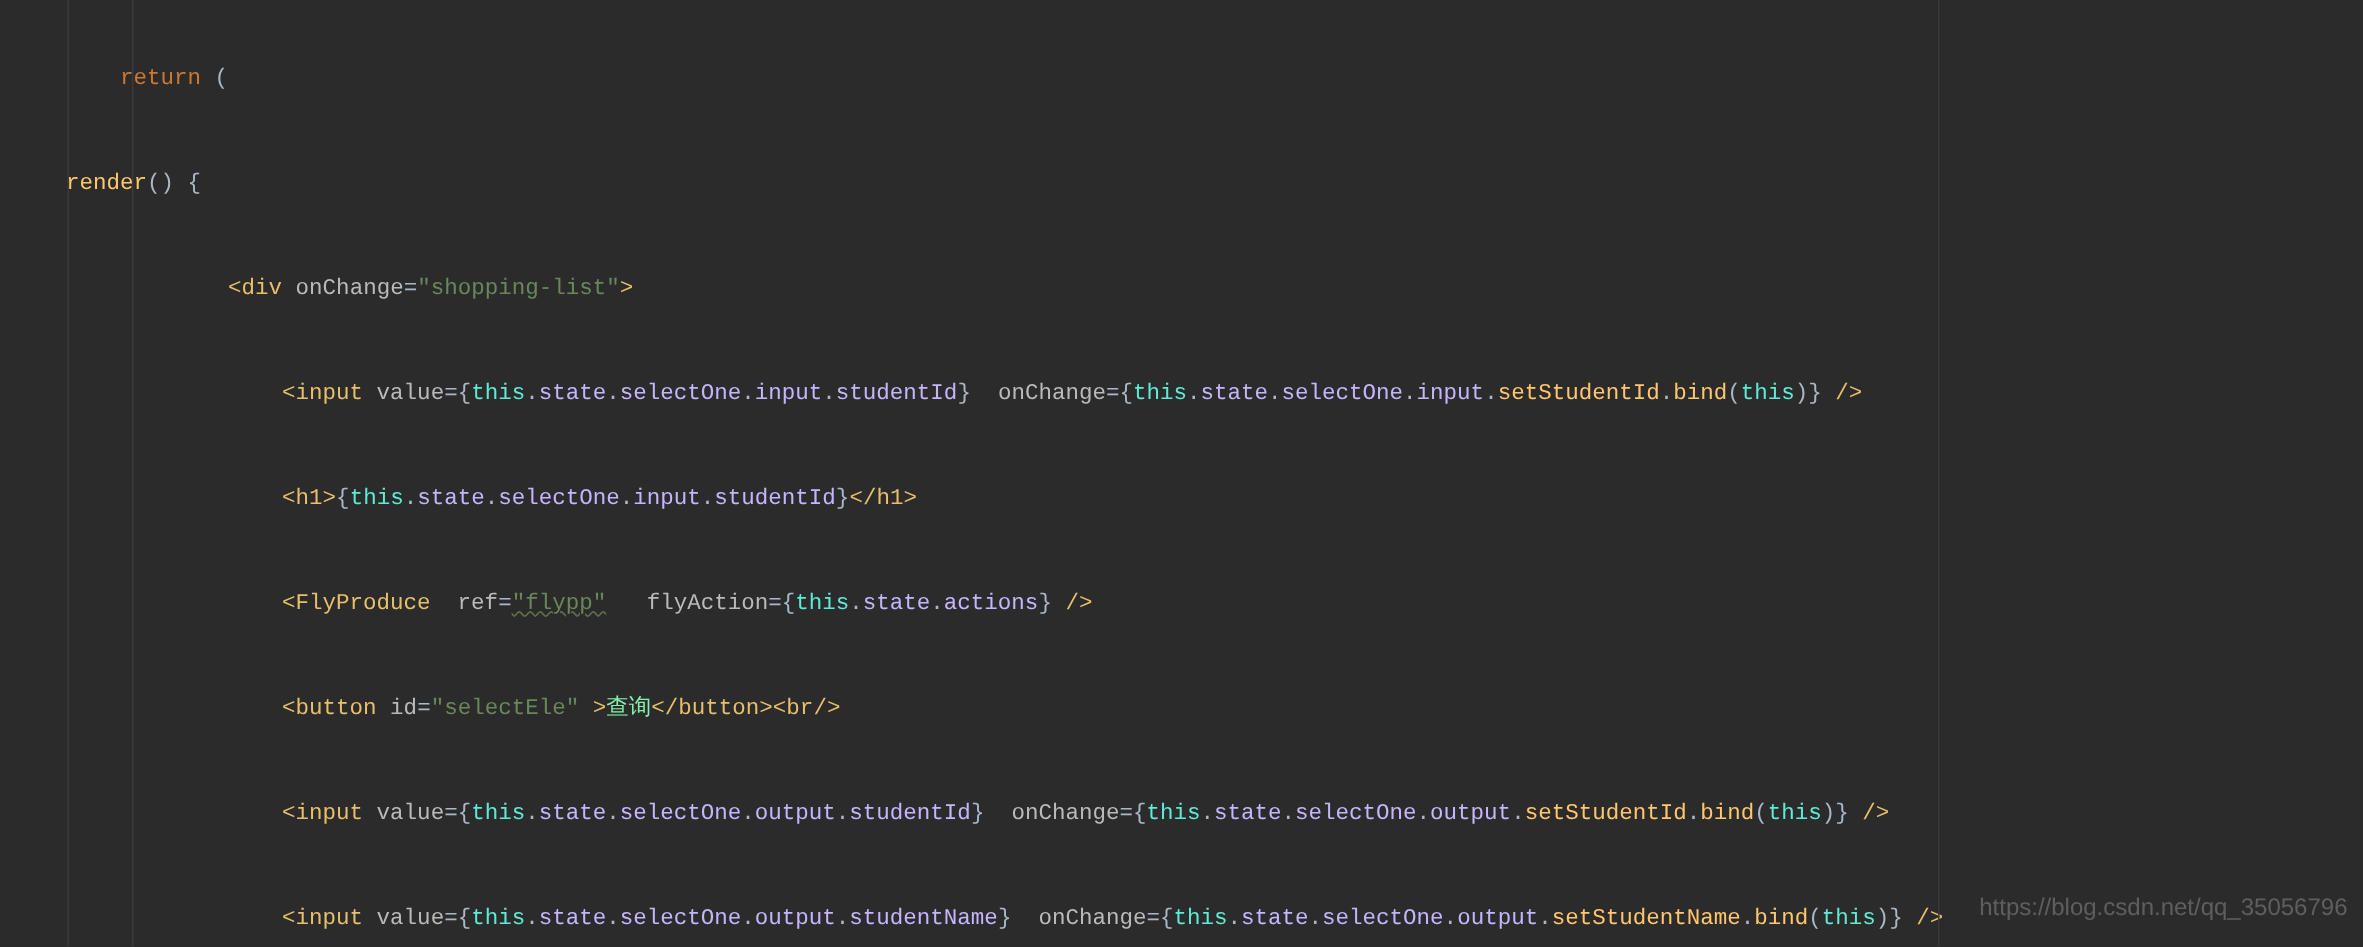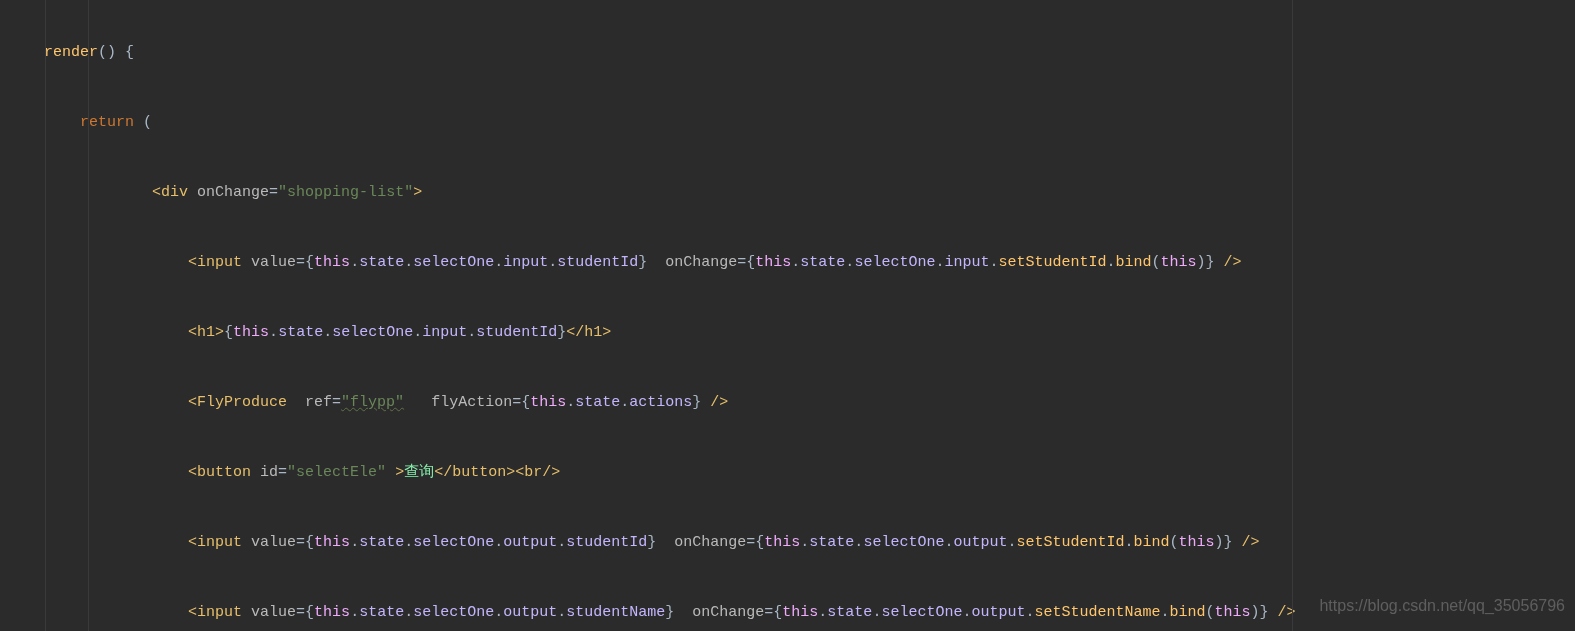--- a/index.html
+++ b/index.html
@@ -59,8 +59,8 @@
 <div class="guide g3"></div>
 
 <div class="editor">
+<div class="line">        <span class="c-kw">return</span> <span class="c-br">(</span></div>
 <div class="line">    <span class="c-fn">render</span><span class="c-br">() {</span></div>
-<div class="line">        <span class="c-kw">return</span> <span class="c-br">(</span></div>
 <div class="line">                <span class="c-tag">&lt;</span><span class="c-tag">div</span> <span class="c-attr">onChange</span><span class="c-br">=</span><span class="c-str">"shopping-list"</span><span class="c-tag">&gt;</span></div>
 <div class="line">                    <span class="c-tag">&lt;</span><span class="c-tag">input</span> <span class="c-attr">value</span><span class="c-br">={</span><span class="c-this">this</span><span class="c-br">.</span><span class="c-prop">state</span><span class="c-br">.</span><span class="c-prop">selectOne</span><span class="c-br">.</span><span class="c-prop">input</span><span class="c-br">.</span><span class="c-prop">studentId</span><span class="c-br">}</span>  <span class="c-attr">onChange</span><span class="c-br">={</span><span class="c-this">this</span><span class="c-br">.</span><span class="c-prop">state</span><span class="c-br">.</span><span class="c-prop">selectOne</span><span class="c-br">.</span><span class="c-prop">input</span><span class="c-br">.</span><span class="c-fn">setStudentId</span><span class="c-br">.</span><span class="c-fn">bind</span><span class="c-br">(</span><span class="c-this">this</span><span class="c-br">)}</span> <span class="c-slashgt">/&gt;</span></div>
 <div class="line">                    <span class="c-tag">&lt;</span><span class="c-tag">h1</span><span class="c-tag">&gt;</span><span class="c-br">{</span><span class="c-this">this</span><span class="c-br">.</span><span class="c-prop">state</span><span class="c-br">.</span><span class="c-prop">selectOne</span><span class="c-br">.</span><span class="c-prop">input</span><span class="c-br">.</span><span class="c-prop">studentId</span><span class="c-br">}</span><span class="c-tag">&lt;/</span><span class="c-tag">h1</span><span class="c-tag">&gt;</span></div>

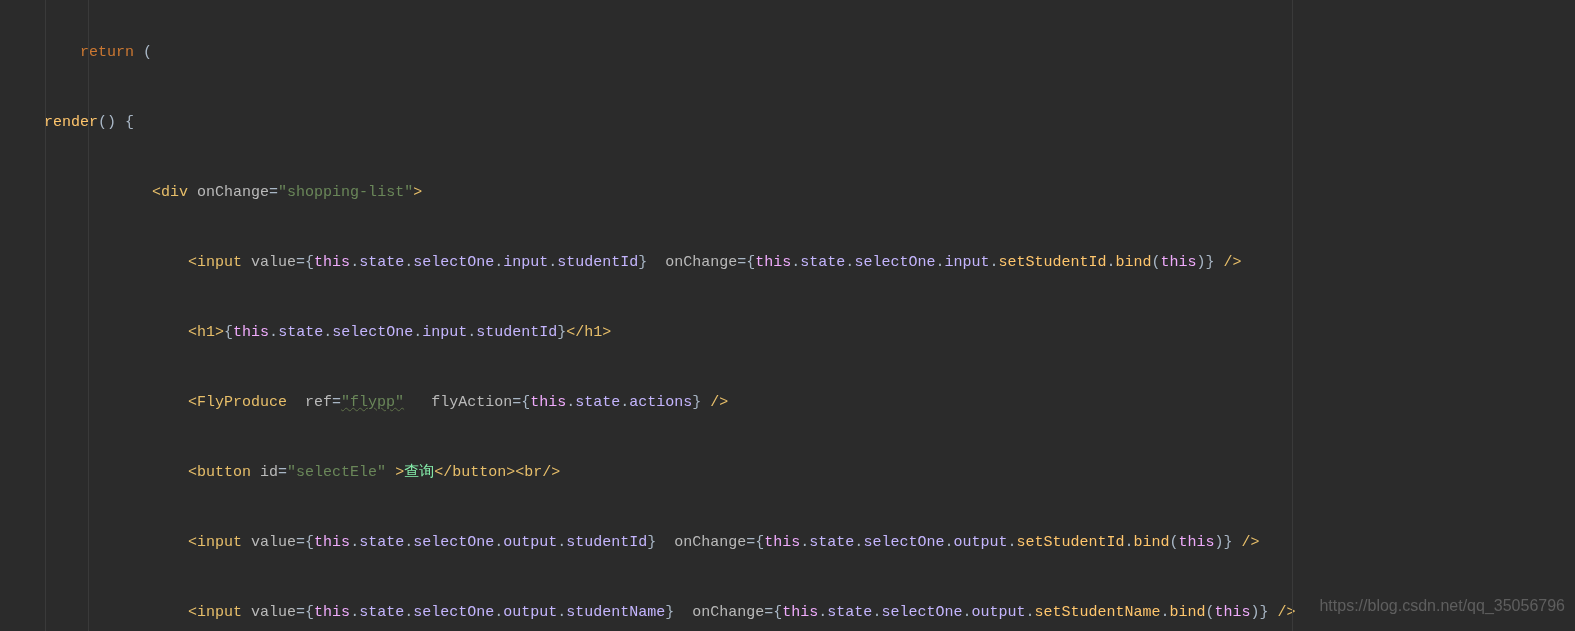--- a/index.html
+++ b/index.html
@@ -41,7 +41,7 @@
   
   .c-kw   { color: #cc7832; }           
   .c-fn   { color: #ffc66d; }           
-  .c-this { color: #f0abfc; text-align: center; }           
+  .c-this { color: #5eead4; text-align: center; }           
   .c-prop { color: #c4b5fd; }           
   .c-tag  { color: #e8bf6a; }           
   .c-attr { color: #bababa; }           

